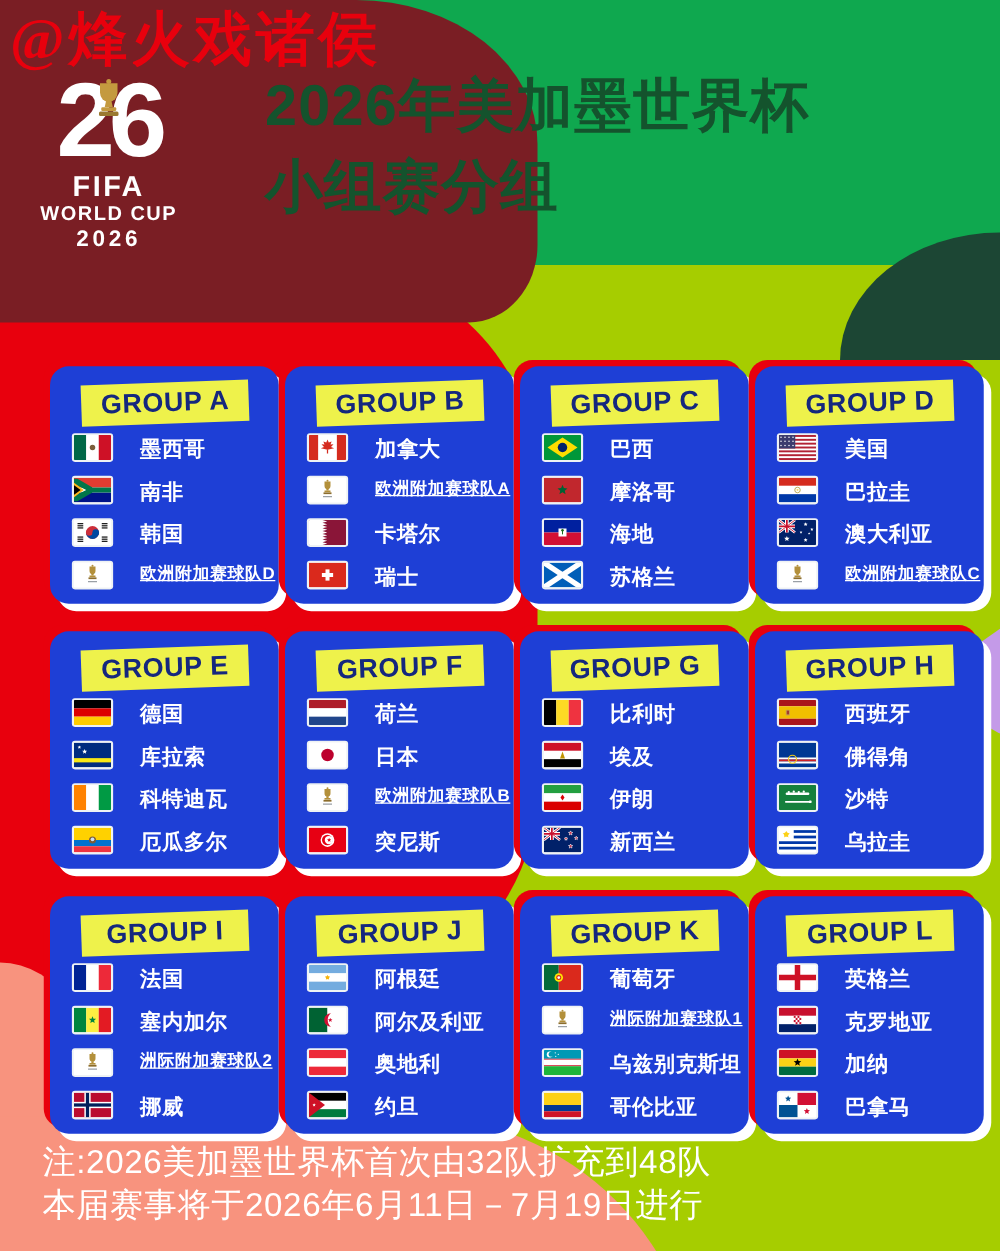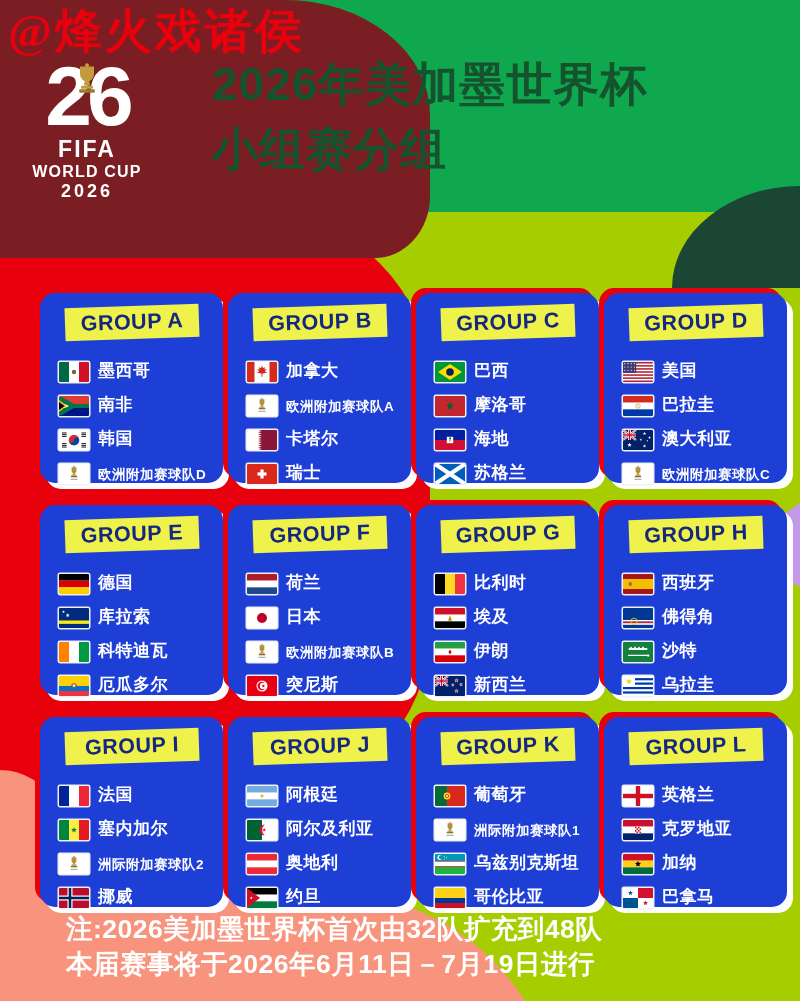--- a/index.html
+++ b/index.html
@@ -40,7 +40,7 @@
   .card-header{width:134px;height:33px;margin:13px auto 9px;display:flex;align-items:center;justify-content:center;
     background:var(--yellow,#eef24b);color:var(--header-text,#15277e);
     font-weight:800;font-size:21.5px;letter-spacing:.5px;transform:rotate(-2deg);}
-  .team-row{display:flex;align-items:flex-end;gap:9px;padding-left:19px;height:34px;}
+  .team-row{display:flex;align-items:flex-start;gap:23px;padding-left:19px;height:34px;}
   .flag{width:30px;height:20px;flex:none;display:block;border-radius:1px;
     box-shadow:0 0 0 1.5px #eef2f4;background:#fff;overflow:hidden;}
   .flag svg{display:block;width:100%;height:100%;}

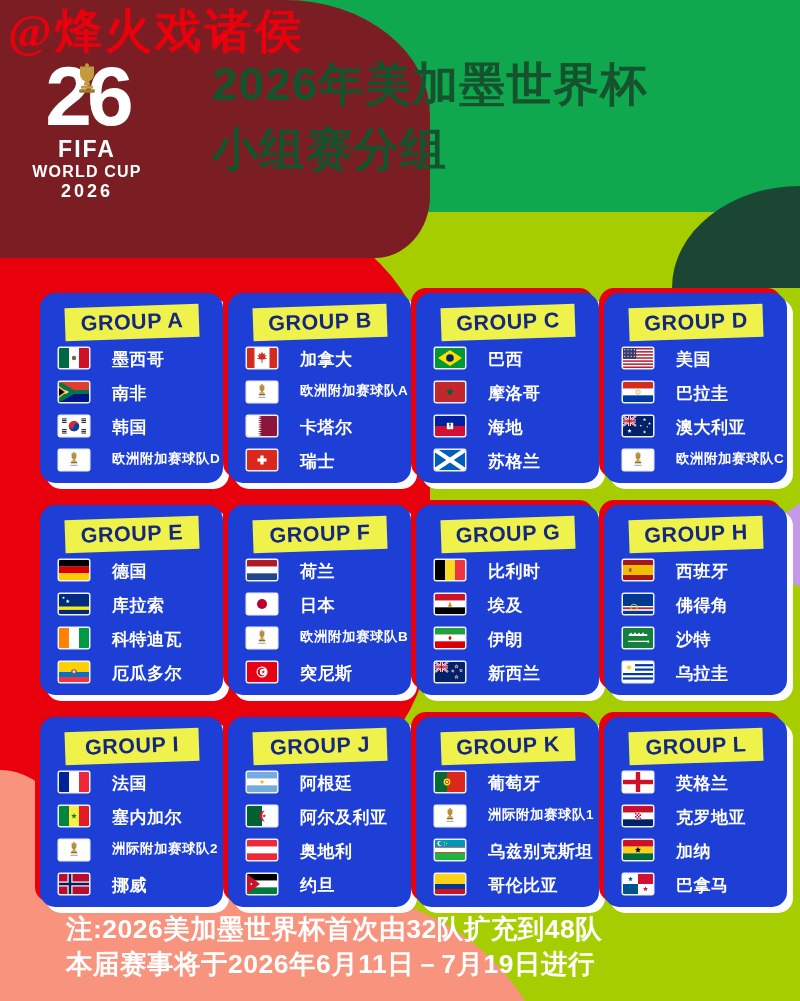--- a/index.html
+++ b/index.html
@@ -45,7 +45,7 @@
     box-shadow:0 0 0 1.5px #eef2f4;background:#fff;overflow:hidden;}
   .flag svg{display:block;width:100%;height:100%;}
   .team-name{color:#fff;font-weight:700;font-size:17px;letter-spacing:.5px;white-space:nowrap;}
-  .team-name.small{font-size:13.5px;}
+  .team-name.small{font-size:13.5px;text-decoration:underline;}
 
   #footer{position:absolute;left:34px;top:912px;color:#fff;font-weight:700;
     font-size:26.5px;line-height:1.32;letter-spacing:.5px;white-space:nowrap;margin-left:32px;}

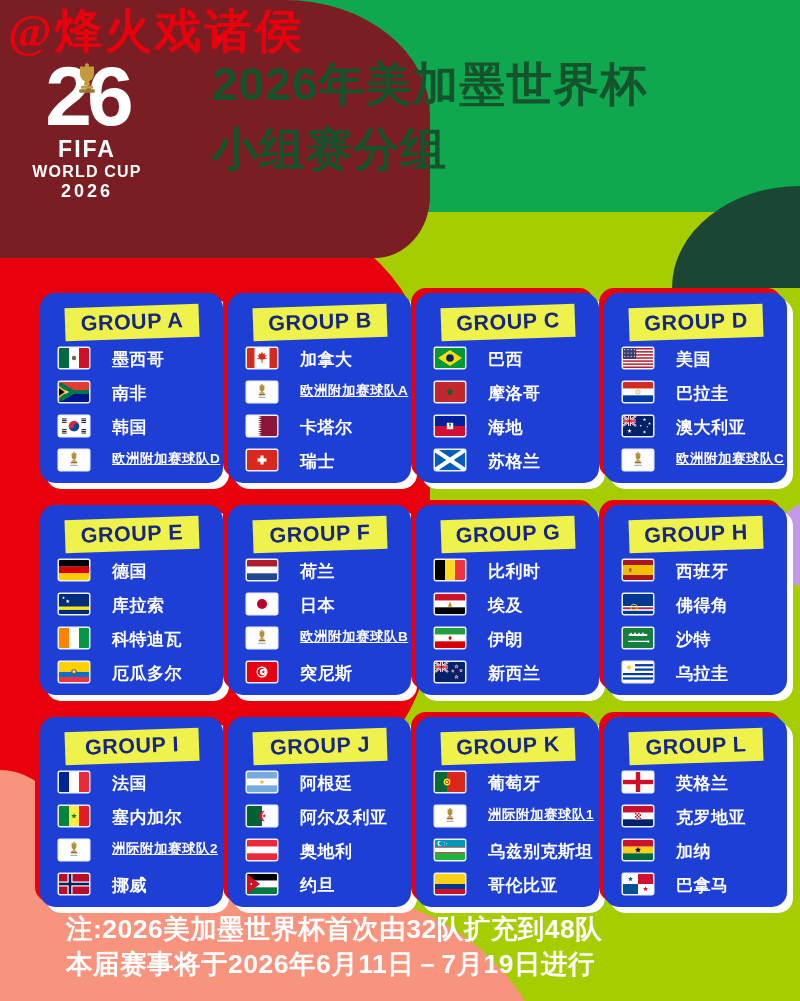--- a/index.html
+++ b/index.html
@@ -47,8 +47,8 @@
   .team-name{color:#fff;font-weight:700;font-size:17px;letter-spacing:.5px;white-space:nowrap;}
   .team-name.small{font-size:13.5px;text-decoration:underline;}
 
-  #footer{position:absolute;left:34px;top:912px;color:#fff;font-weight:700;
-    font-size:26.5px;line-height:1.32;letter-spacing:.5px;white-space:nowrap;margin-left:32px;}
+  #footer{position:absolute;left:34px;top:912px;color:#fff;font-weight:400;
+    font-size:26.5px;line-height:1.32;letter-spacing:.5px;white-space:nowrap;}
 </style>
 </head>
 <body style="--blue: #1e3fd6; --yellow: #eef24b; --header-text: #15277e; --red: #e8000d; --maroon: #7a1e24; --green: #0fa84f; --darkgreen: #1c4634; --yellowgreen: #a6cd00; --purple: #5a10d8; --lightpurple: #c49ae8; --salmon: #f8937e; --trophy-gold: #b3903b;">

